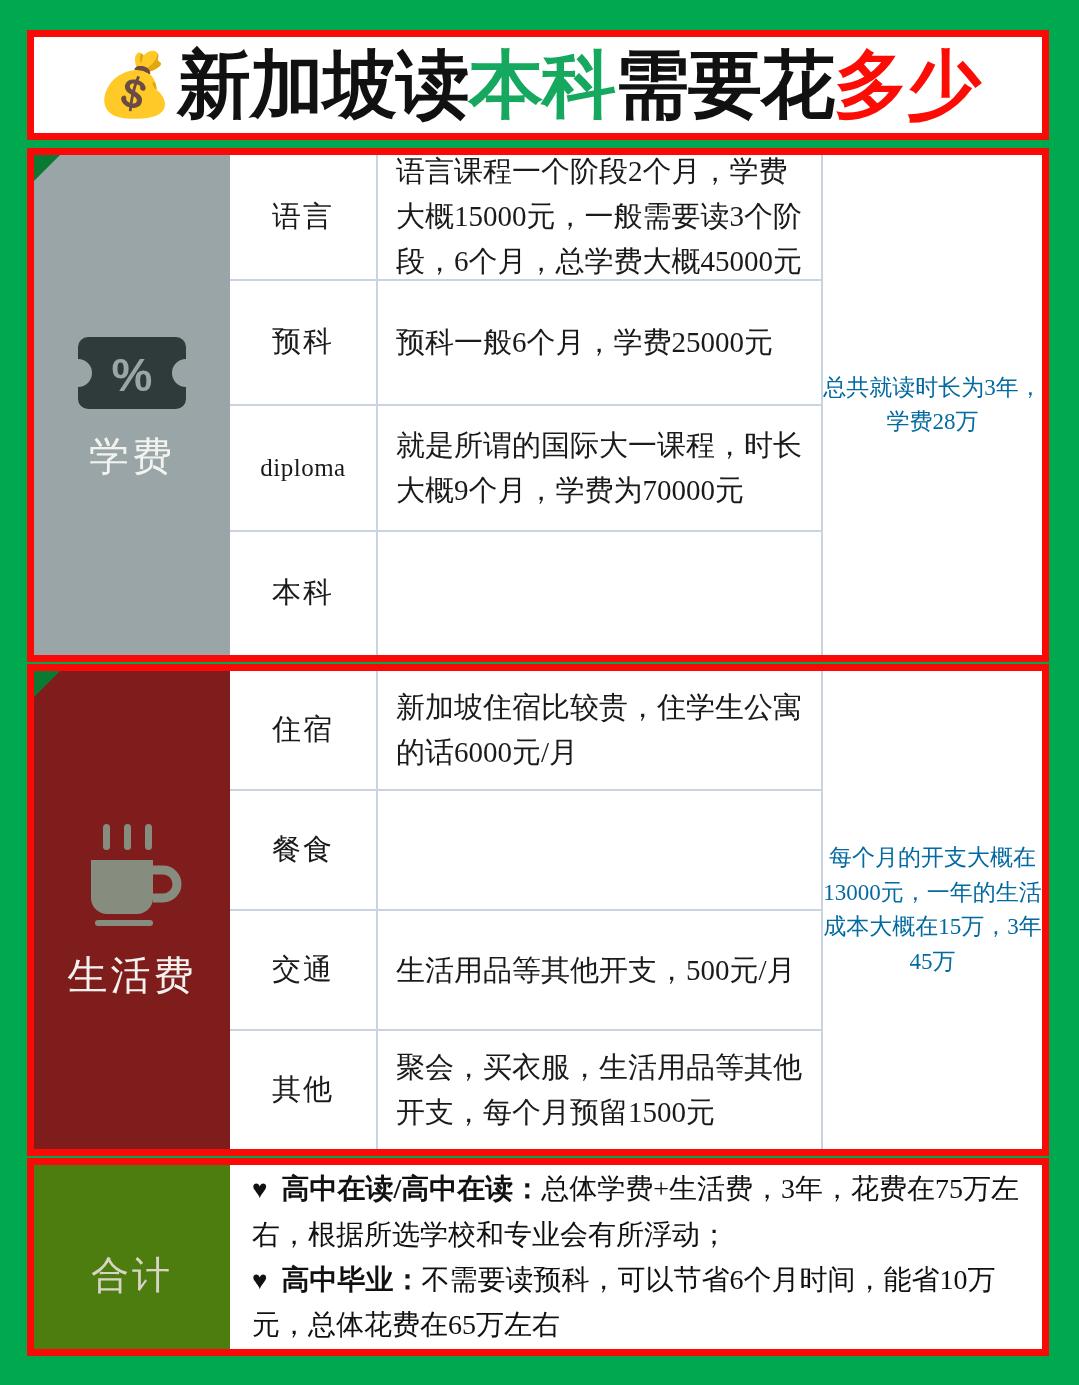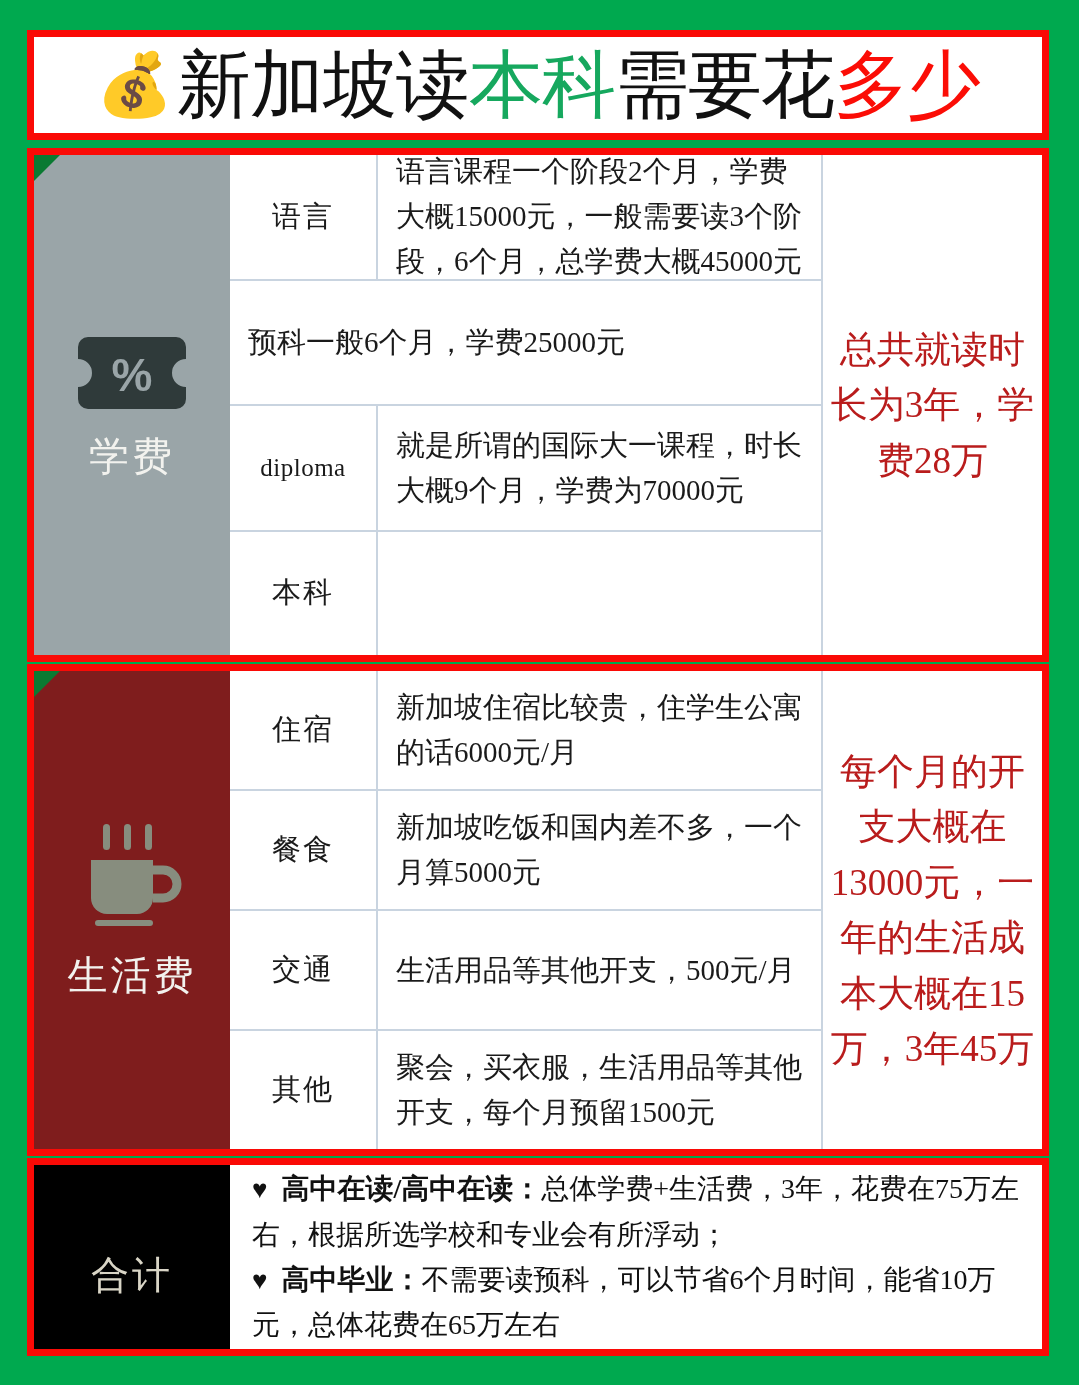--- a/index.html
+++ b/index.html
@@ -47,7 +47,7 @@
   .title-text {
     font-family: "Liberation Serif", "DejaVu Serif", serif;
     font-size: 74px;
-    font-weight: 400;
+    font-weight: 700;
     letter-spacing: -1px;
     line-height: 1;
   }

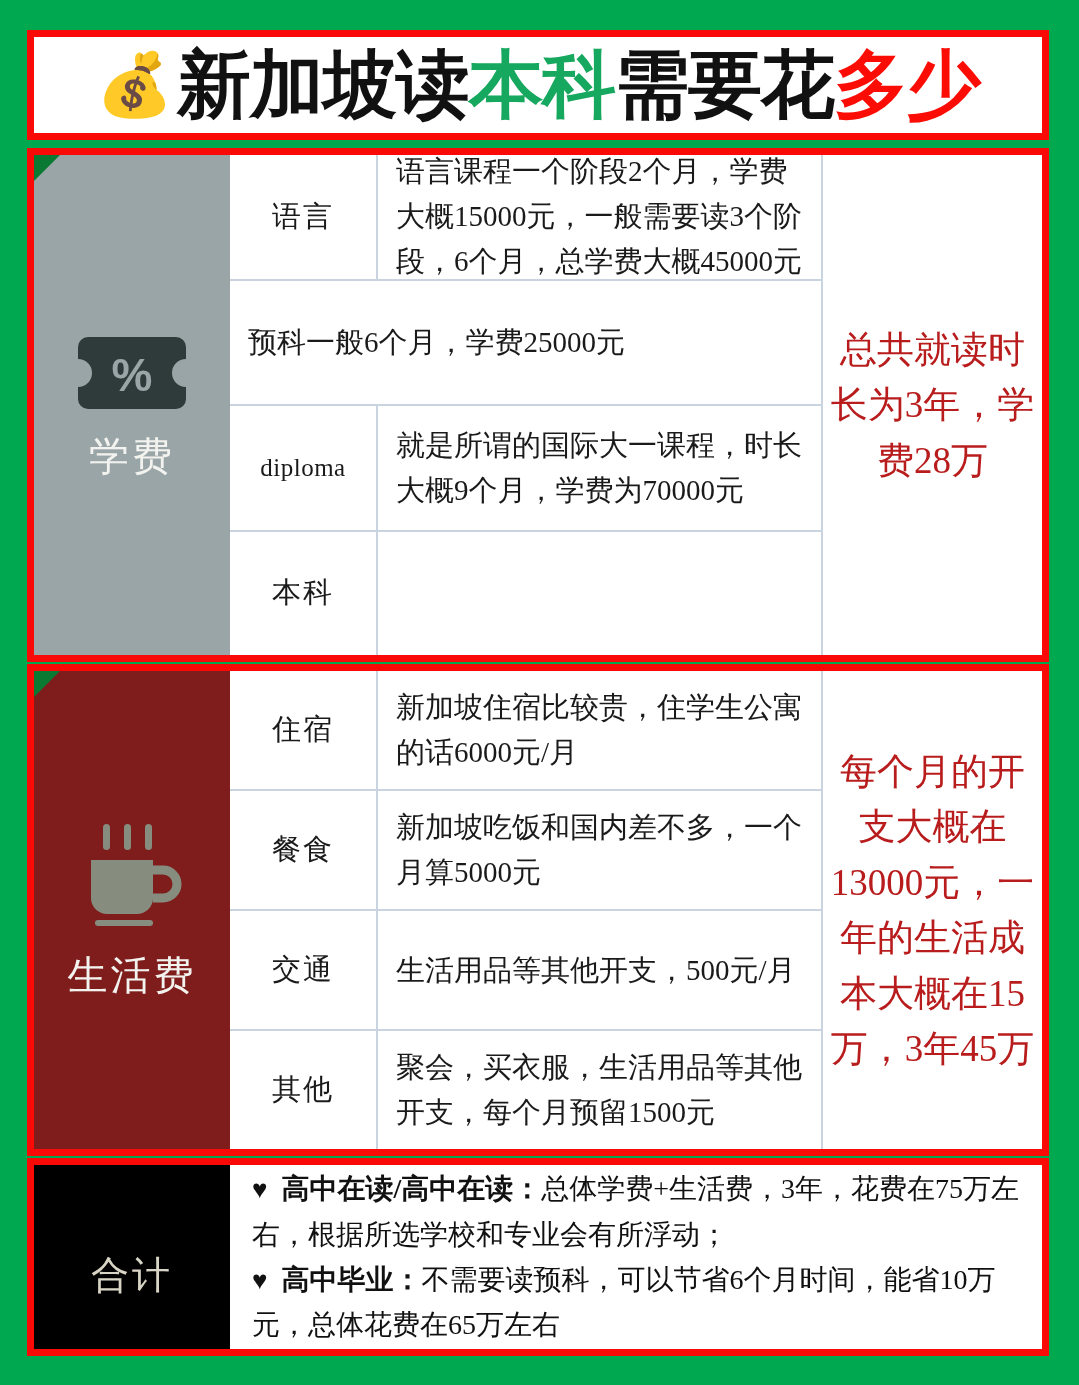--- a/index.html
+++ b/index.html
@@ -225,6 +225,7 @@
           <div class="cell-desc">语言课程一个阶段2个月，学费大概15000元，一般需要读3个阶段，6个月，总学费大概45000元</div>
         </div>
         <div class="row">
+          <div class="cell-cat">预科</div>
           <div class="cell-desc">预科一般6个月，学费25000元</div>
         </div>
         <div class="row">

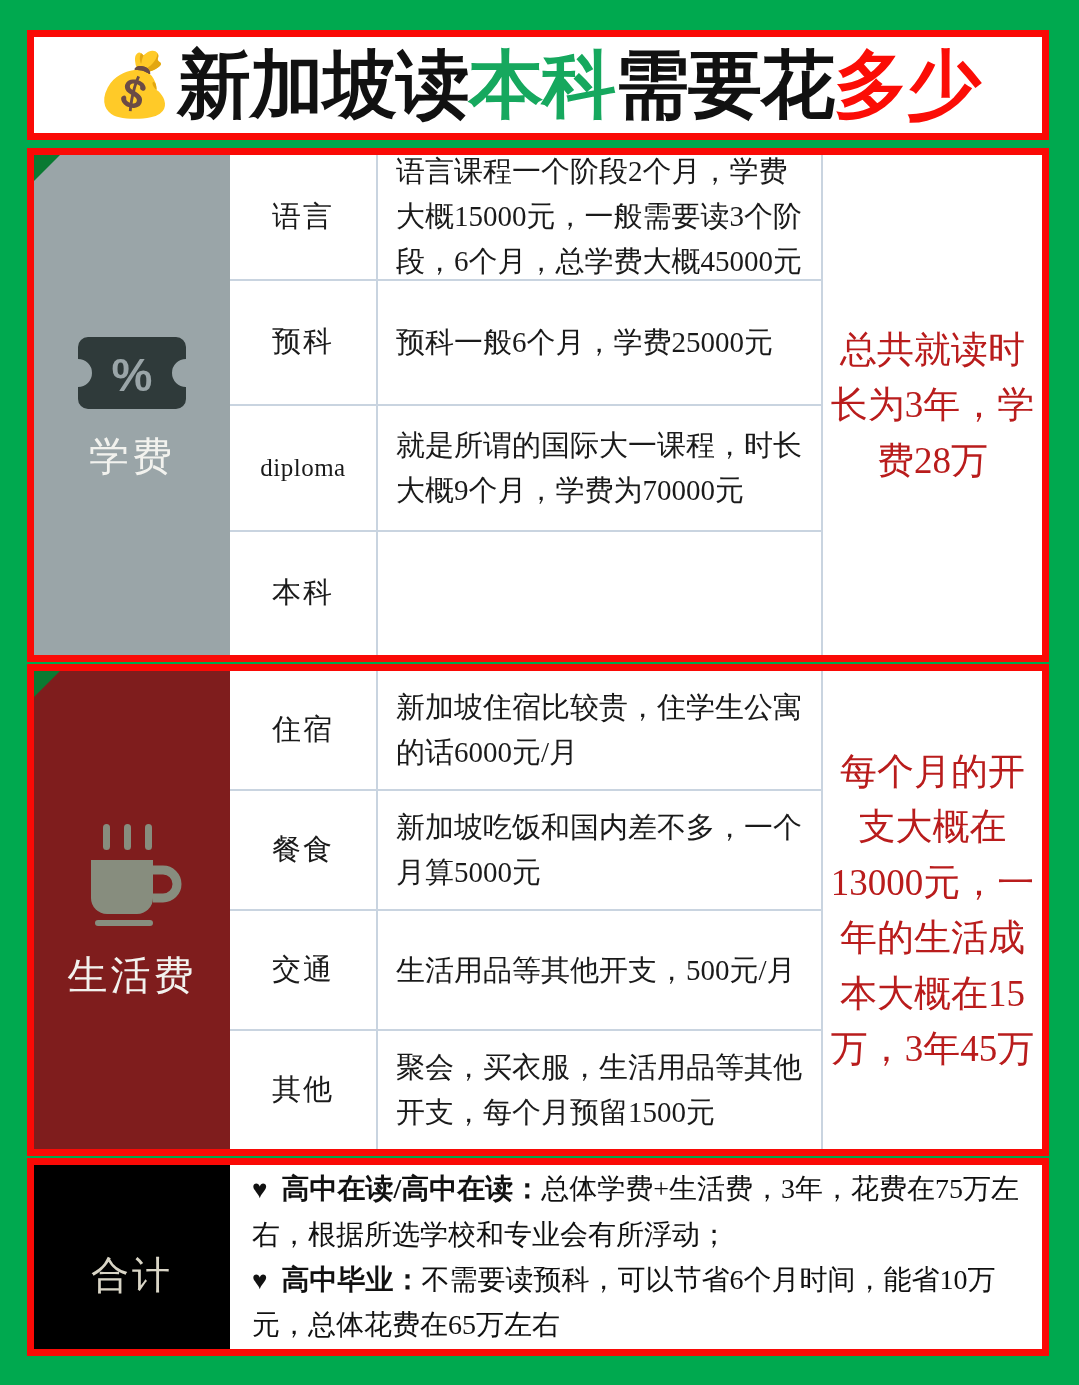--- a/index.html
+++ b/index.html
@@ -163,8 +163,8 @@
     justify-content: center;
     text-align: center;
     padding: 6px 0;
-    font-size: 37px;
-    color: #b91c1c;
+    font-size: 23px;
+    color: #0369a1;
     line-height: 1.5;
     box-sizing: border-box;
   }

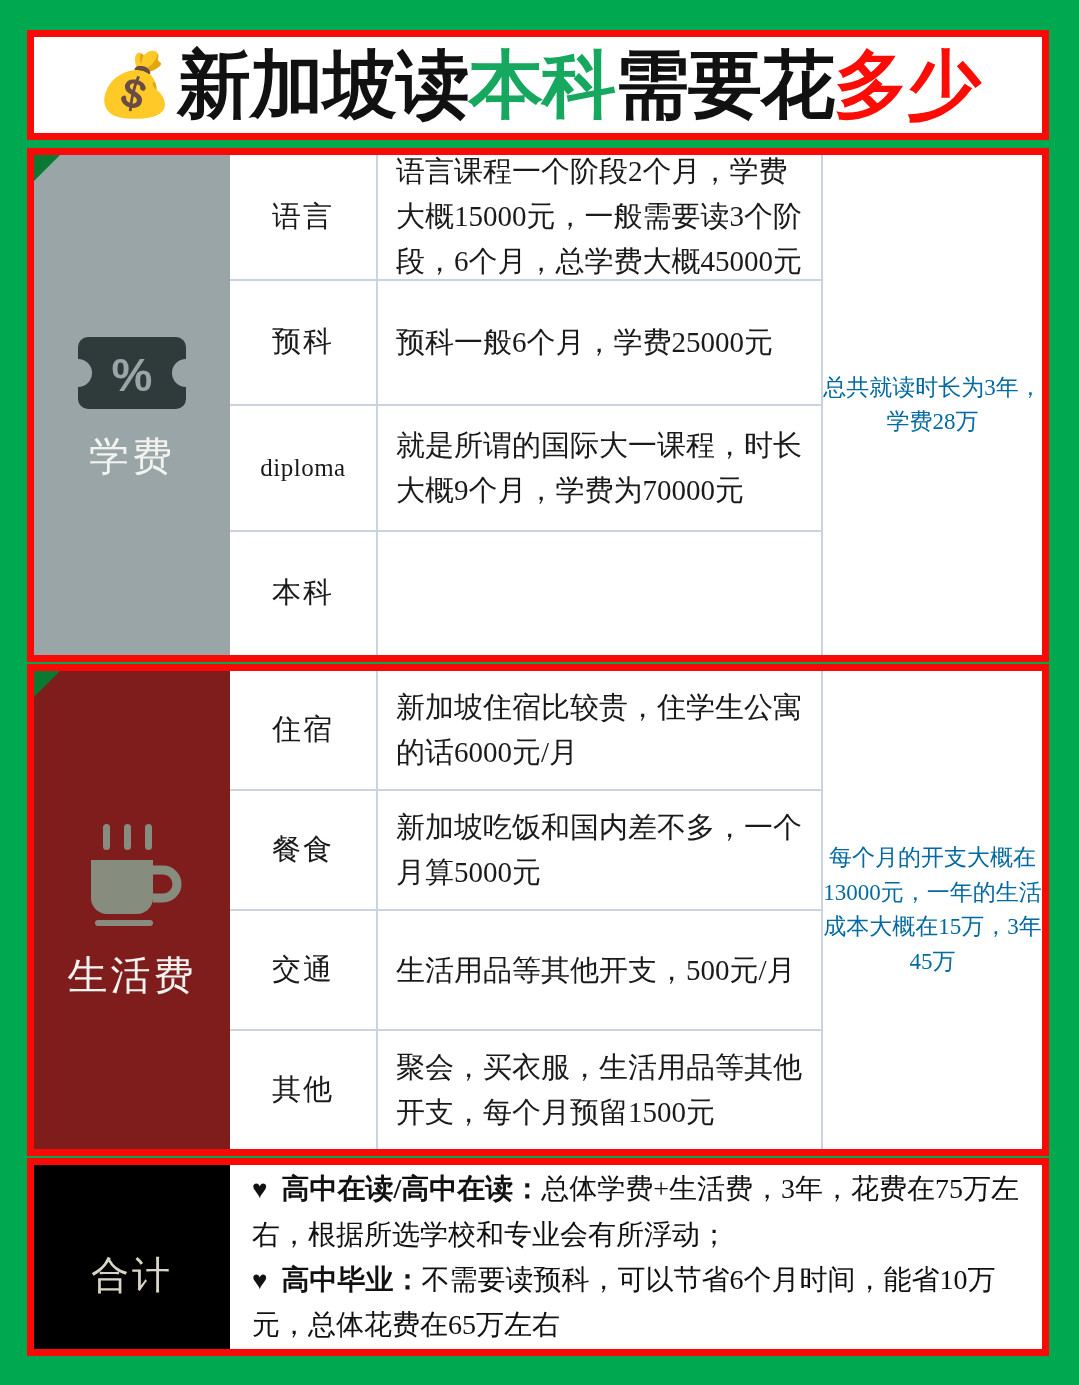--- a/index.html
+++ b/index.html
@@ -264,7 +264,6 @@
         </div>
         <div class="row">
           <div class="cell-cat">餐食</div>
-          <div class="cell-desc">新加坡吃饭和国内差不多，一个月算5000元</div>
         </div>
         <div class="row">
           <div class="cell-cat">交通</div>

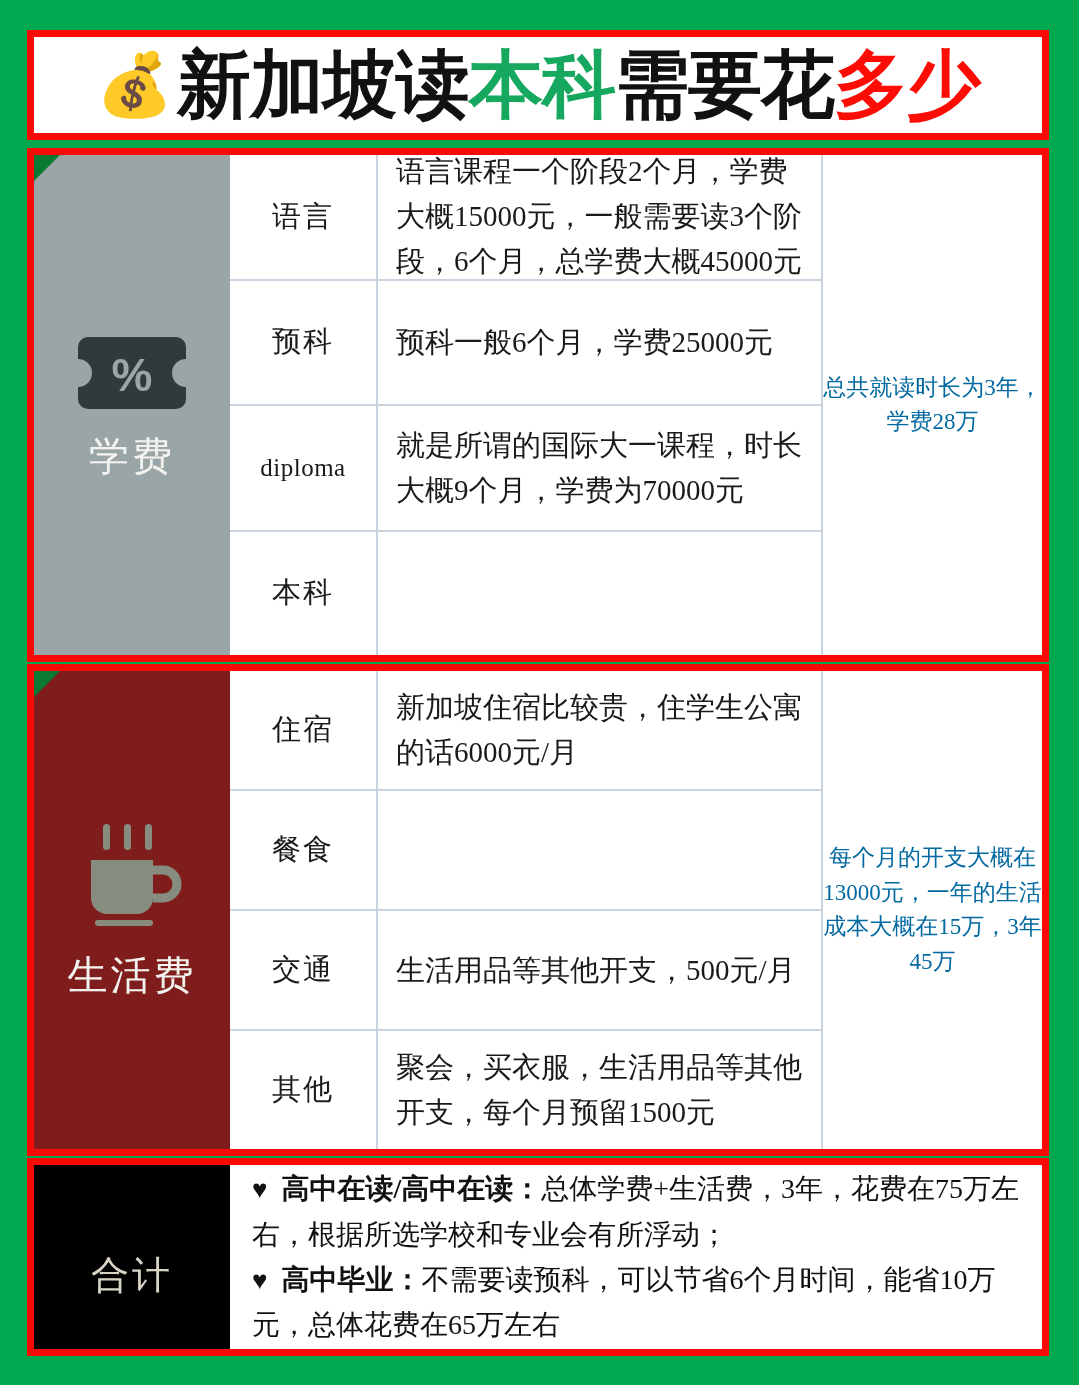--- a/index.html
+++ b/index.html
@@ -83,7 +83,7 @@
   }
   .label-panel.tuition { background: #9aa5a8; }
   .label-panel.living  { background: #7f1d1d; }
-  .label-panel.total   { background: #000000; }
+  .label-panel.total   { background: #4d7c0f; }
 
   
   .corner-tri {

